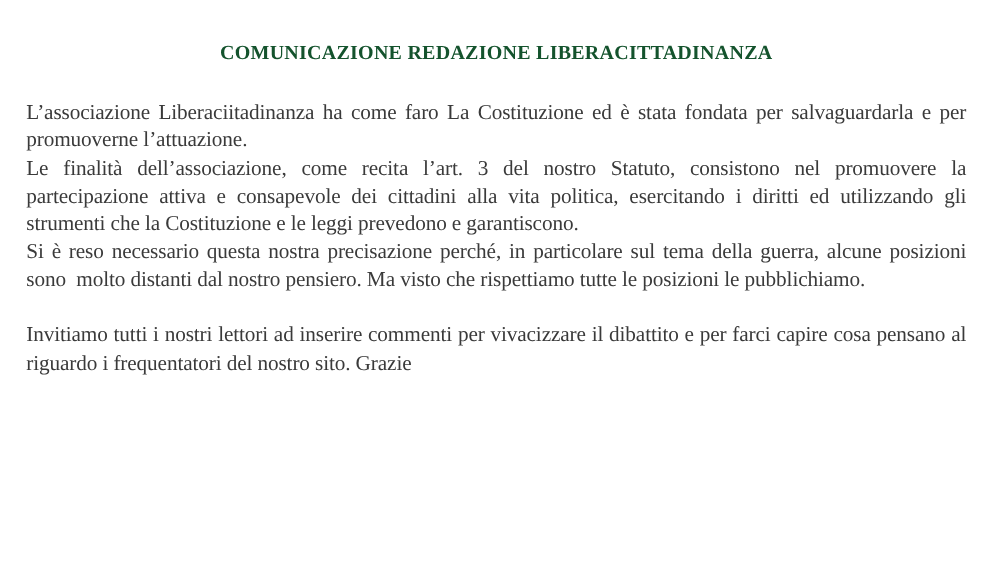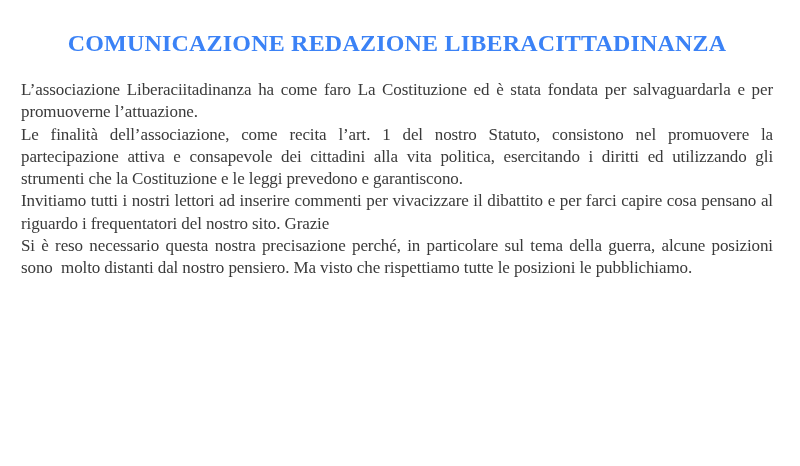--- a/index.html
+++ b/index.html
@@ -22,10 +22,10 @@
   .doc-title {
     margin: 32px 27px 0 21px;
     text-align: center;
-    font-size: 24px;
+    font-size: 16px;
     line-height: 22px;
     font-weight: bold;
-    color: #3b82f6;
+    color: #14532d;
     letter-spacing: 0.2px;
     white-space: pre-wrap;
   }

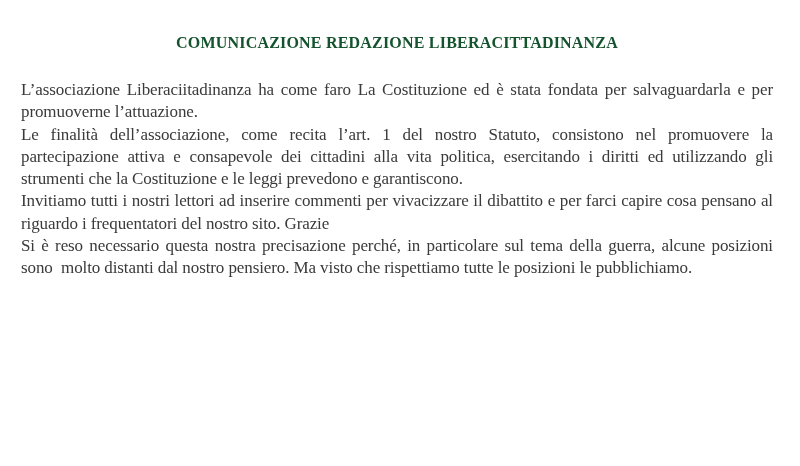--- a/index.html
+++ b/index.html
@@ -54,7 +54,7 @@
 
   <div class="doc-body">
     <p class="doc-par">L’associazione Liberaciitadinanza ha come faro La Costituzione ed è stata fondata per salvaguardarla e per promuoverne l’attuazione.</p>
-    <p class="doc-par">Le finalità dell’associazione, come recita l’art. 1 del nostro Statuto, consistono nel promuovere la partecipazione attiva e consapevole dei cittadini alla vita politica, esercitando i diritti ed utilizzando gli strumenti che la Costituzione e le leggi prevedono e garantiscono.</p>
+    <p class="doc-par">Le finalità dell’associazione, come recita l’art. 3 del nostro Statuto, consistono nel promuovere la partecipazione attiva e consapevole dei cittadini alla vita politica, esercitando i diritti ed utilizzando gli strumenti che la Costituzione e le leggi prevedono e garantiscono.</p>
     <p class="doc-par">Invitiamo tutti i nostri lettori ad inserire commenti per vivacizzare il dibattito e per farci capire cosa pensano al riguardo i frequentatori del nostro sito. Grazie</p>
     <p class="doc-par gap-after">Si è reso necessario questa nostra precisazione perché, in particolare sul tema della guerra, alcune posizioni sono  molto distanti dal nostro pensiero. Ma visto che rispettiamo tutte le posizioni le pubblichiamo.</p>
   </div>

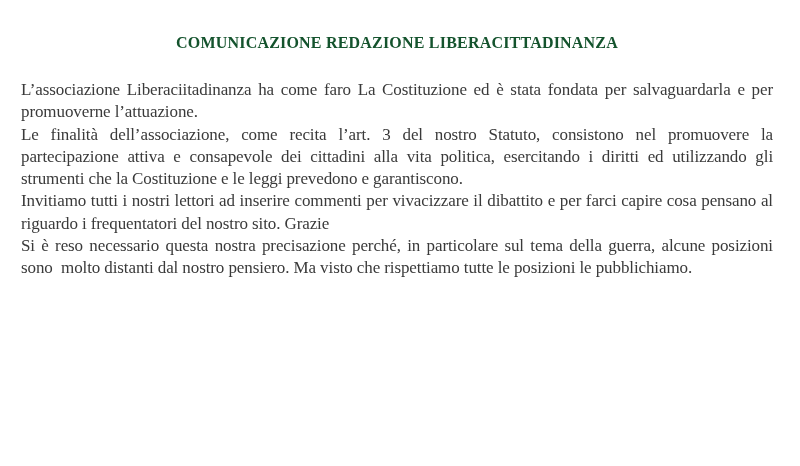--- a/index.html
+++ b/index.html
@@ -55,8 +55,8 @@
   <div class="doc-body">
     <p class="doc-par">L’associazione Liberaciitadinanza ha come faro La Costituzione ed è stata fondata per salvaguardarla e per promuoverne l’attuazione.</p>
     <p class="doc-par">Le finalità dell’associazione, come recita l’art. 3 del nostro Statuto, consistono nel promuovere la partecipazione attiva e consapevole dei cittadini alla vita politica, esercitando i diritti ed utilizzando gli strumenti che la Costituzione e le leggi prevedono e garantiscono.</p>
+    <p class="doc-par gap-after">Si è reso necessario questa nostra precisazione perché, in particolare sul tema della guerra, alcune posizioni sono  molto distanti dal nostro pensiero. Ma visto che rispettiamo tutte le posizioni le pubblichiamo.</p>
     <p class="doc-par">Invitiamo tutti i nostri lettori ad inserire commenti per vivacizzare il dibattito e per farci capire cosa pensano al riguardo i frequentatori del nostro sito. Grazie</p>
-    <p class="doc-par gap-after">Si è reso necessario questa nostra precisazione perché, in particolare sul tema della guerra, alcune posizioni sono  molto distanti dal nostro pensiero. Ma visto che rispettiamo tutte le posizioni le pubblichiamo.</p>
   </div>
 
 </div>

